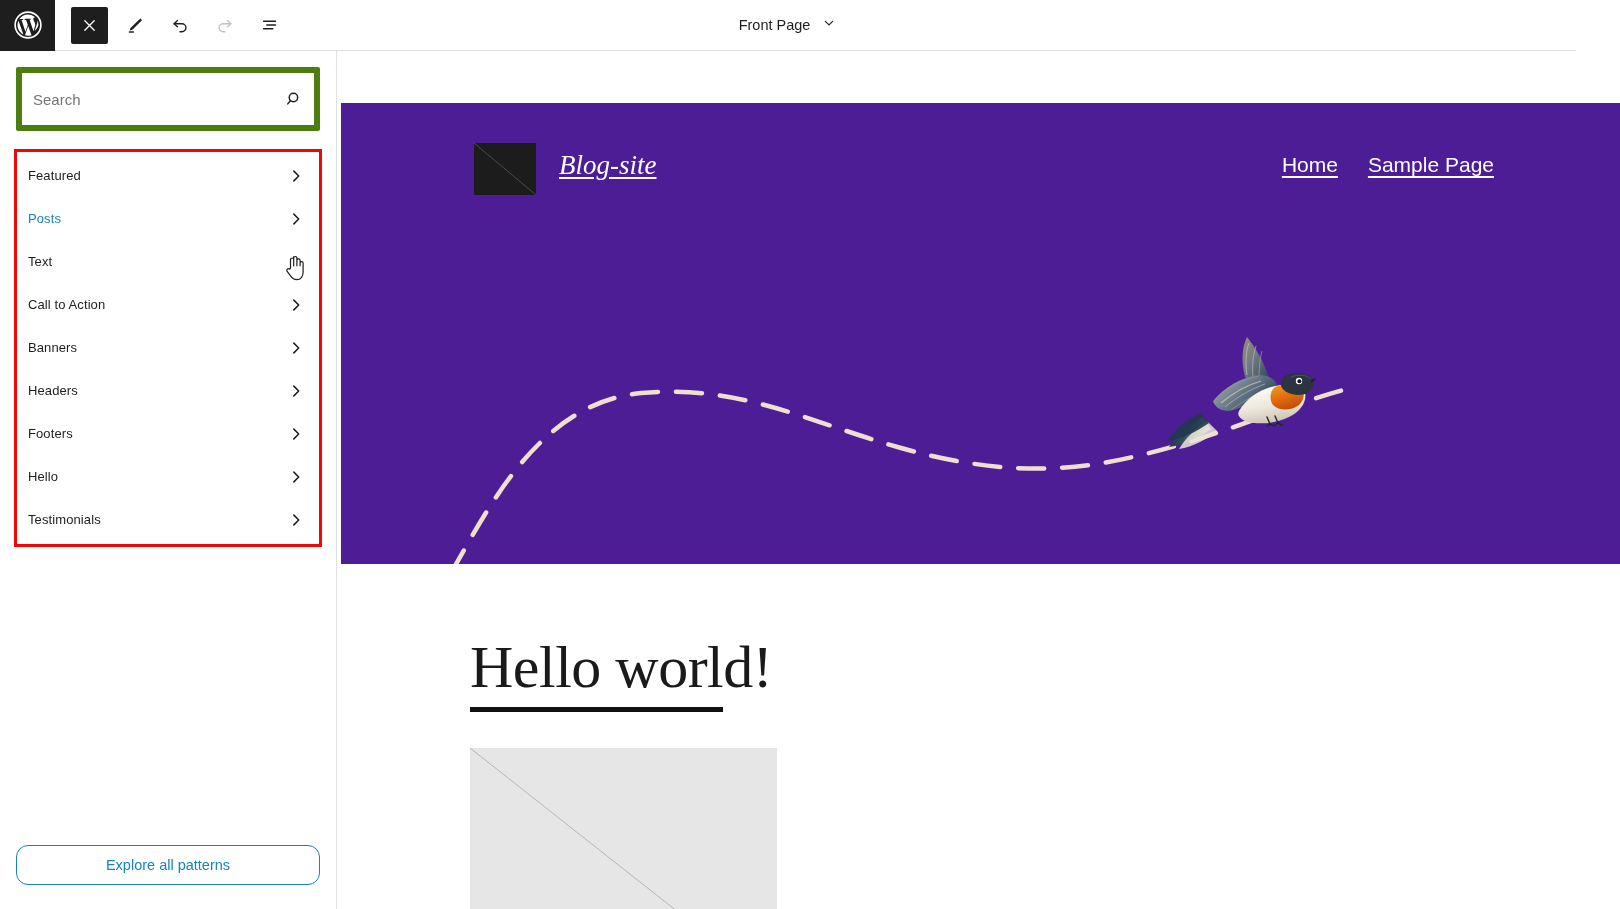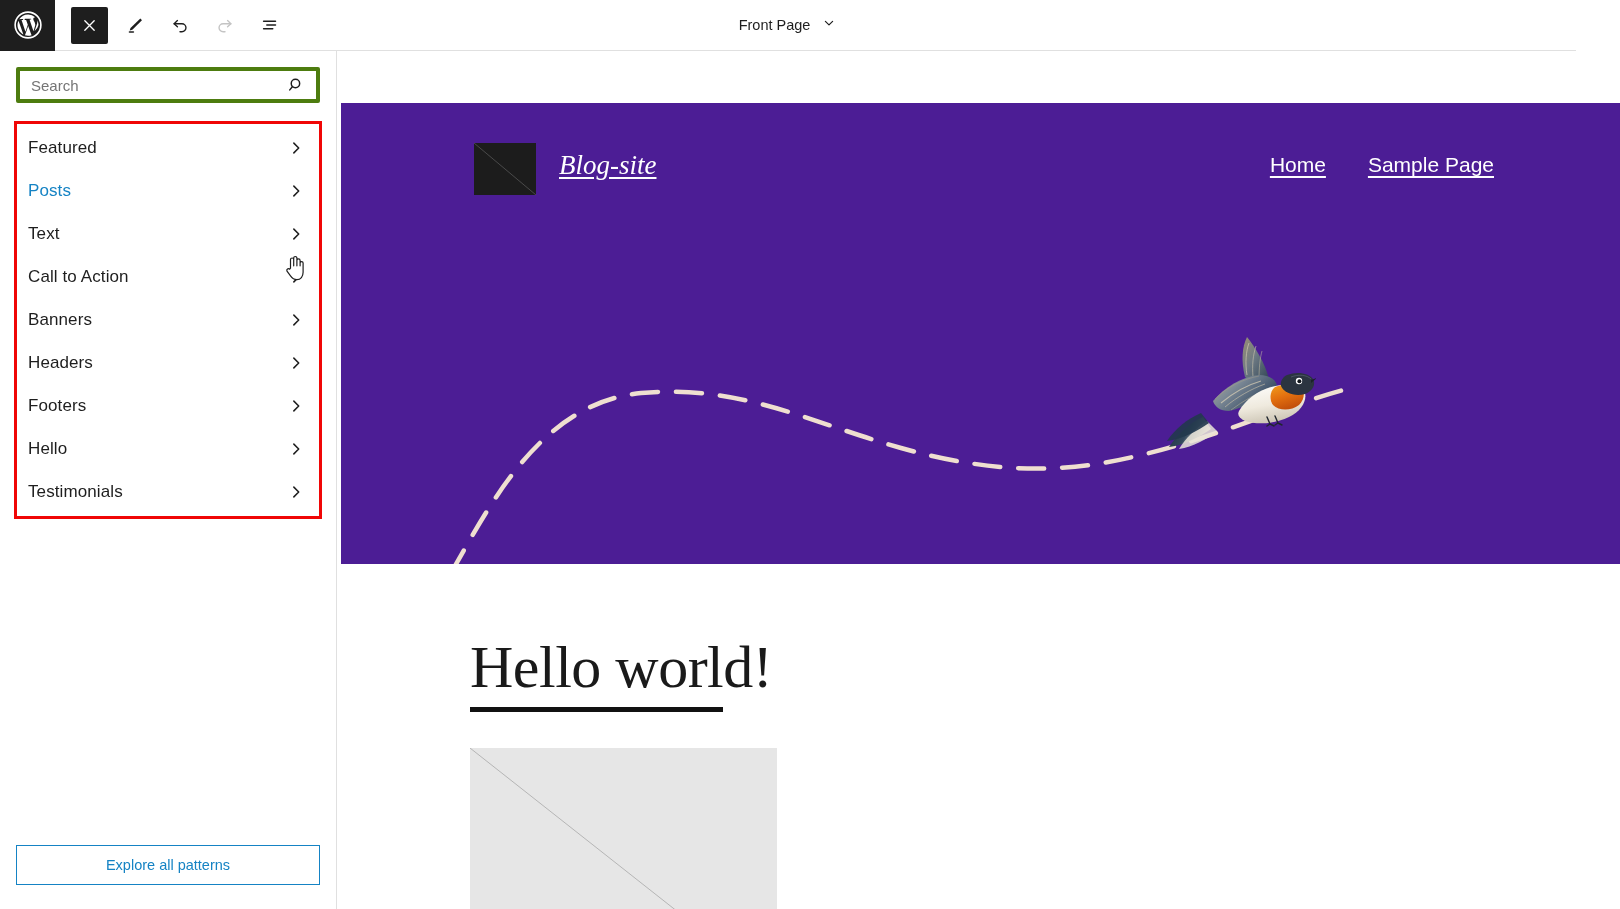--- a/index.html
+++ b/index.html
@@ -71,8 +71,8 @@
   .search-wrap { padding: 16px 16px 0 16px; }
   .search-box {
     position: relative;
-    height: 36px;
-    border: 4px solid #4d7c0f;
+    height: 64px;
+    border: 6px solid #4d7c0f;
     border-radius: 2px;
     background: #fff;
     display: flex; align-items: center;

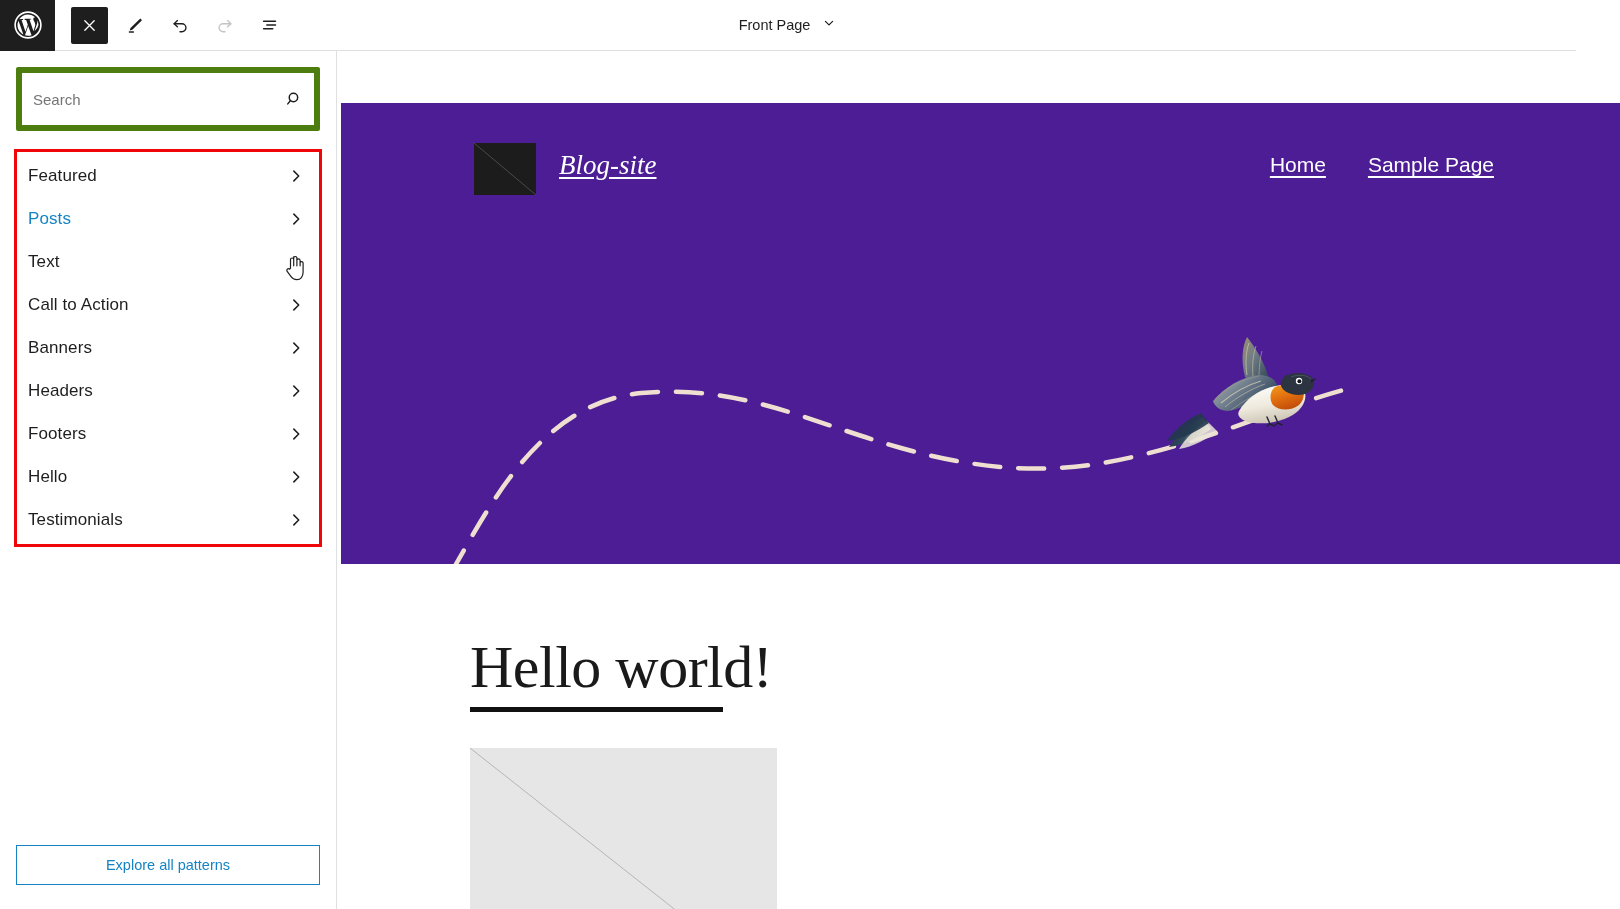--- a/index.html
+++ b/index.html
@@ -135,7 +135,7 @@
     font-family: "Liberation Sans", sans-serif;
   }
   .cat-label {
-    font-size: 17px; color: #1e1e1e;
+    font-size: 13px; color: #1e1e1e;
     letter-spacing: 0.1px;
   }
   .cat-item.hovered .cat-label { color: #1583c4; }

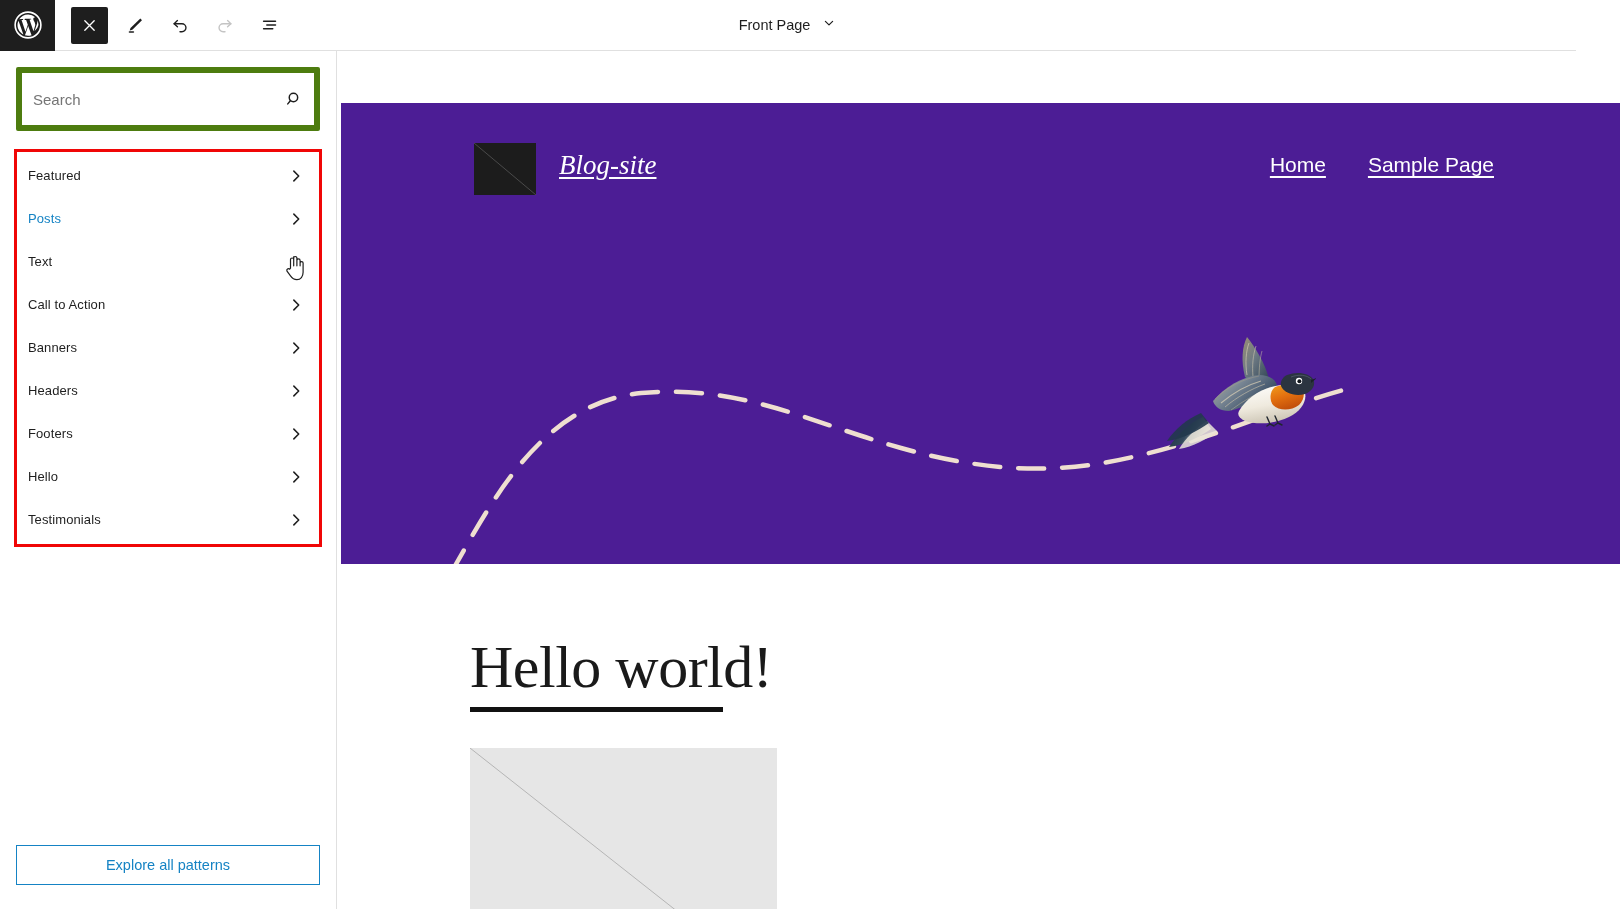--- a/index.html
+++ b/index.html
@@ -203,7 +203,7 @@
   }
   .hero-links {
     position: absolute; right: 130px; top: 50px;
-    display: flex; gap: 42px; align-items: flex-end;
+    display: flex; gap: 30px; align-items: flex-end;
   }
   .hero-link {
     font-size: 21px;

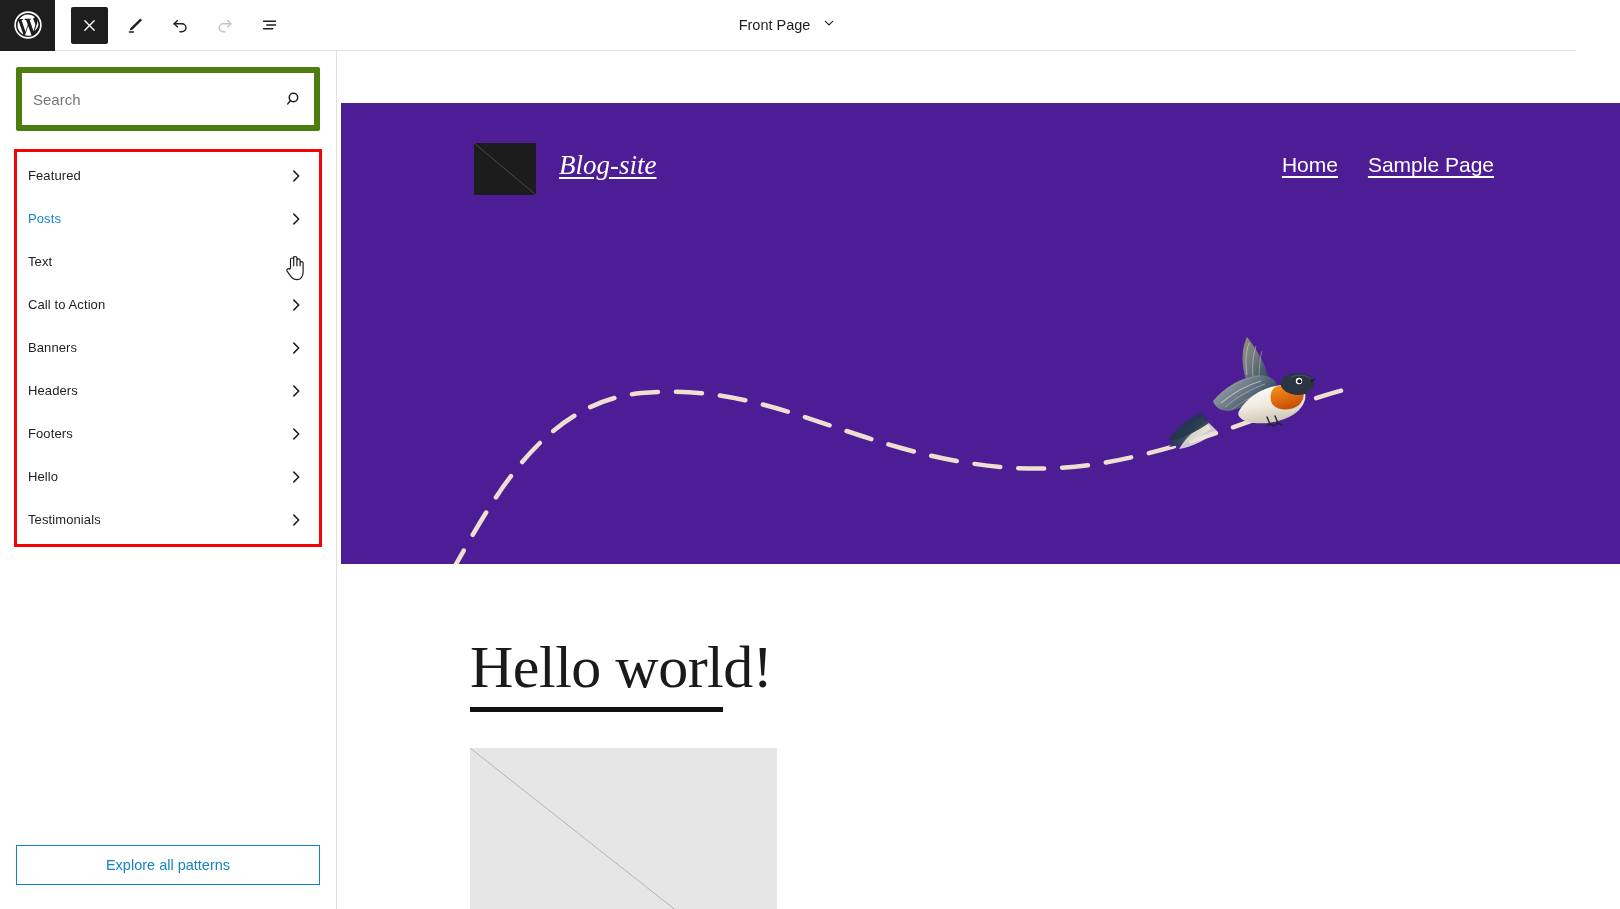--- a/index.html
+++ b/index.html
@@ -154,7 +154,7 @@
     background: #fff;
     color: #1583c4;
     font-size: 14.5px;
-    border-radius: 0;
+    border-radius: 12px;
     cursor: pointer;
     font-family: "Liberation Sans", sans-serif;
   }

